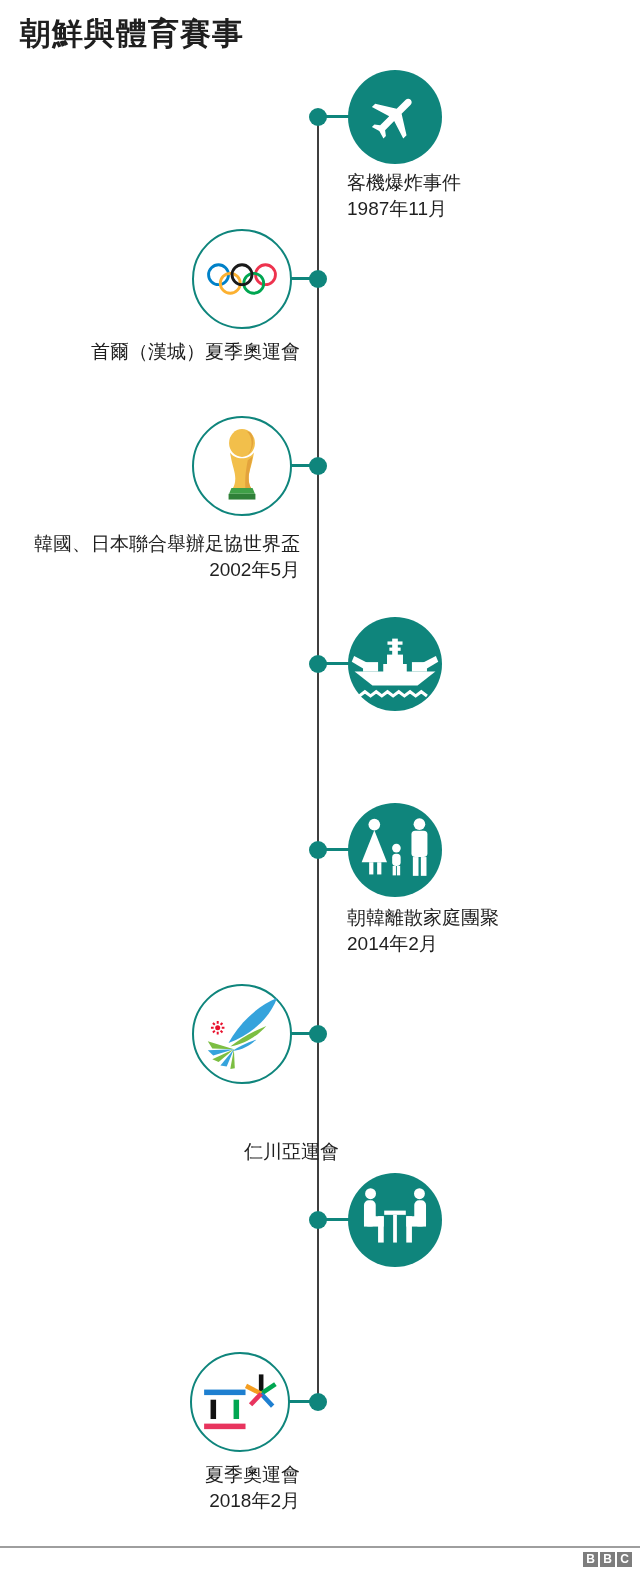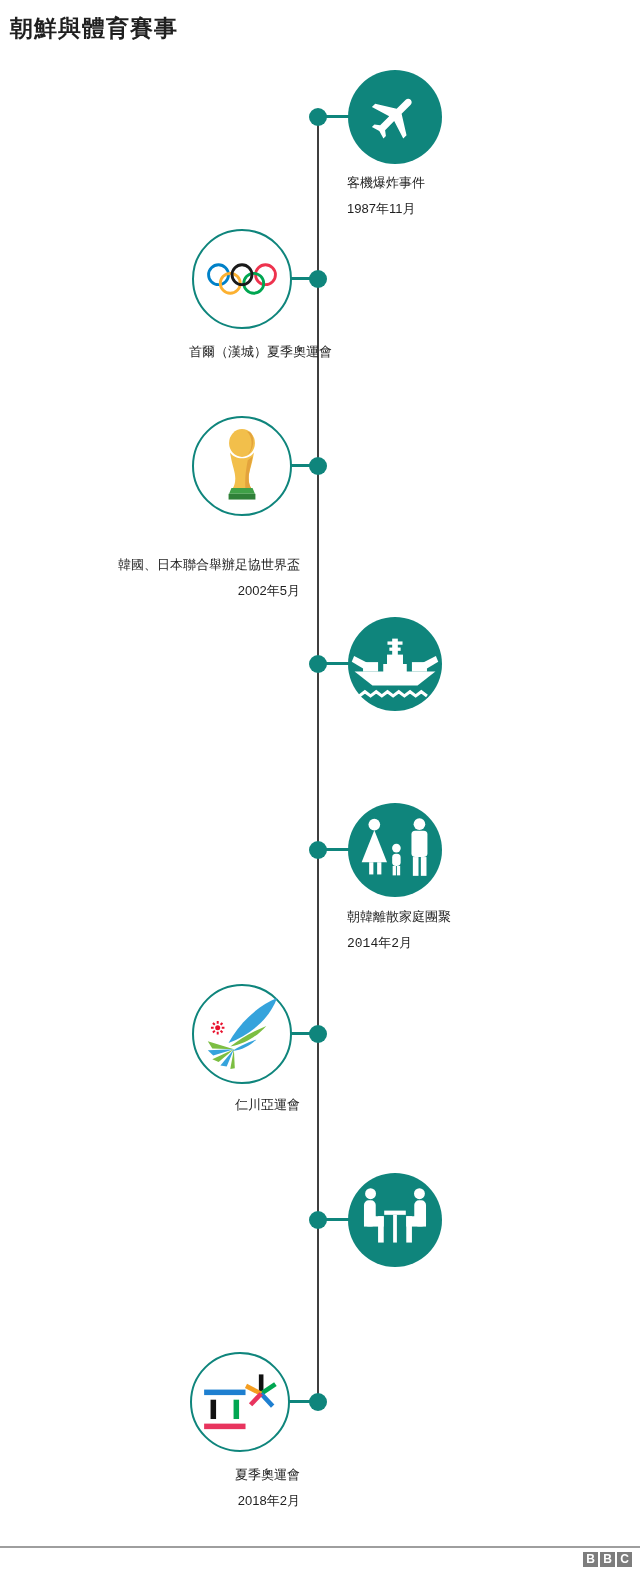--- a/index.html
+++ b/index.html
@@ -14,8 +14,8 @@
     overflow:hidden;
   }
   .title{
-    position:absolute;left:10px;top:13px;
-    font-size:23px;font-weight:700;color:var(--text);letter-spacing:1px;
+    position:absolute;left:20px;top:13px;
+    font-size:31px;font-weight:700;color:var(--text);letter-spacing:1px;
     white-space:nowrap;
   }
   .vline{position:absolute;left:317px;top:117px;width:2px;height:1285px;background:var(--line);}

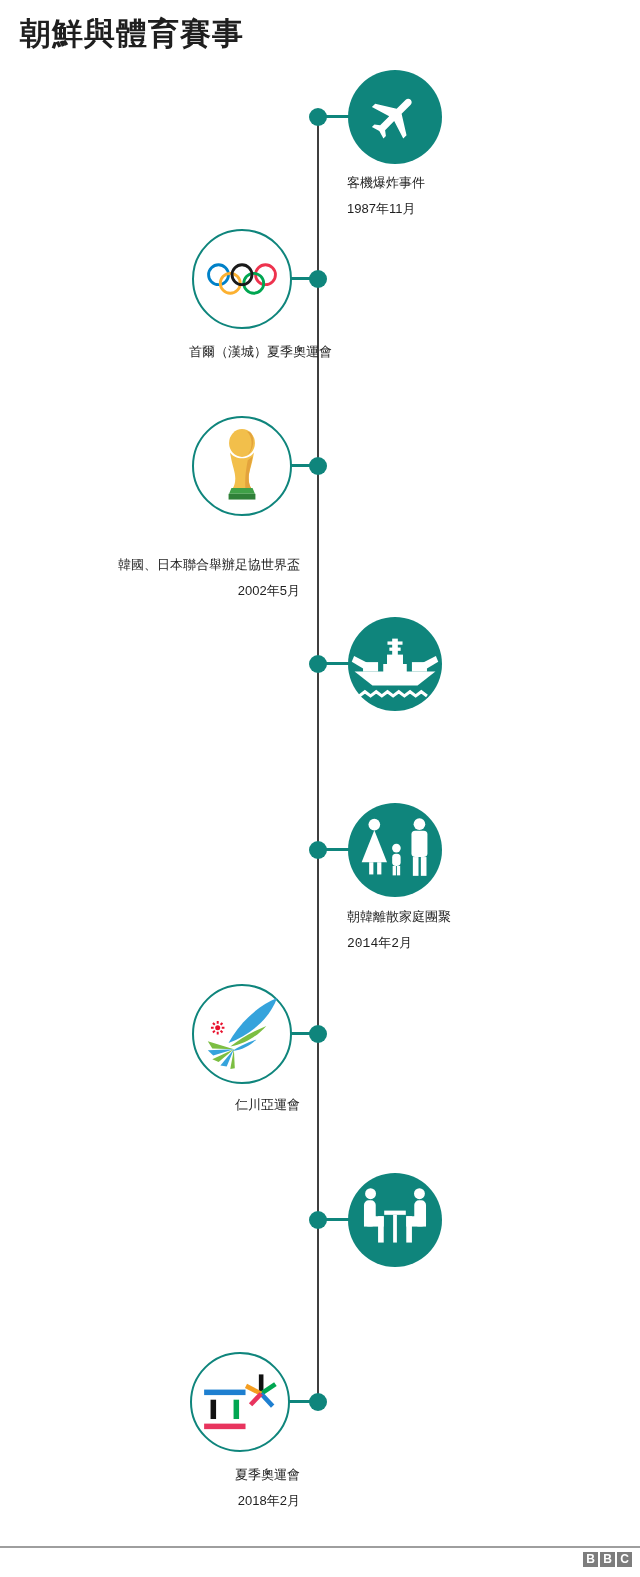--- a/index.html
+++ b/index.html
@@ -27,7 +27,7 @@
   }
   .circle.filled{background:var(--teal);}
   .circle.outlined{background:#fff;border:2.5px solid var(--teal);}
-  .label{position:absolute;font-size:13px;line-height:26px;color:var(--text);}
+  .label{position:absolute;font-size:19px;line-height:26px;color:var(--text);}
   .label.align-left{text-align:left;width:285px;}
   .label.align-right{text-align:right;width:300px;left:0;}
   .plane-rot{transform:rotate(45deg);}

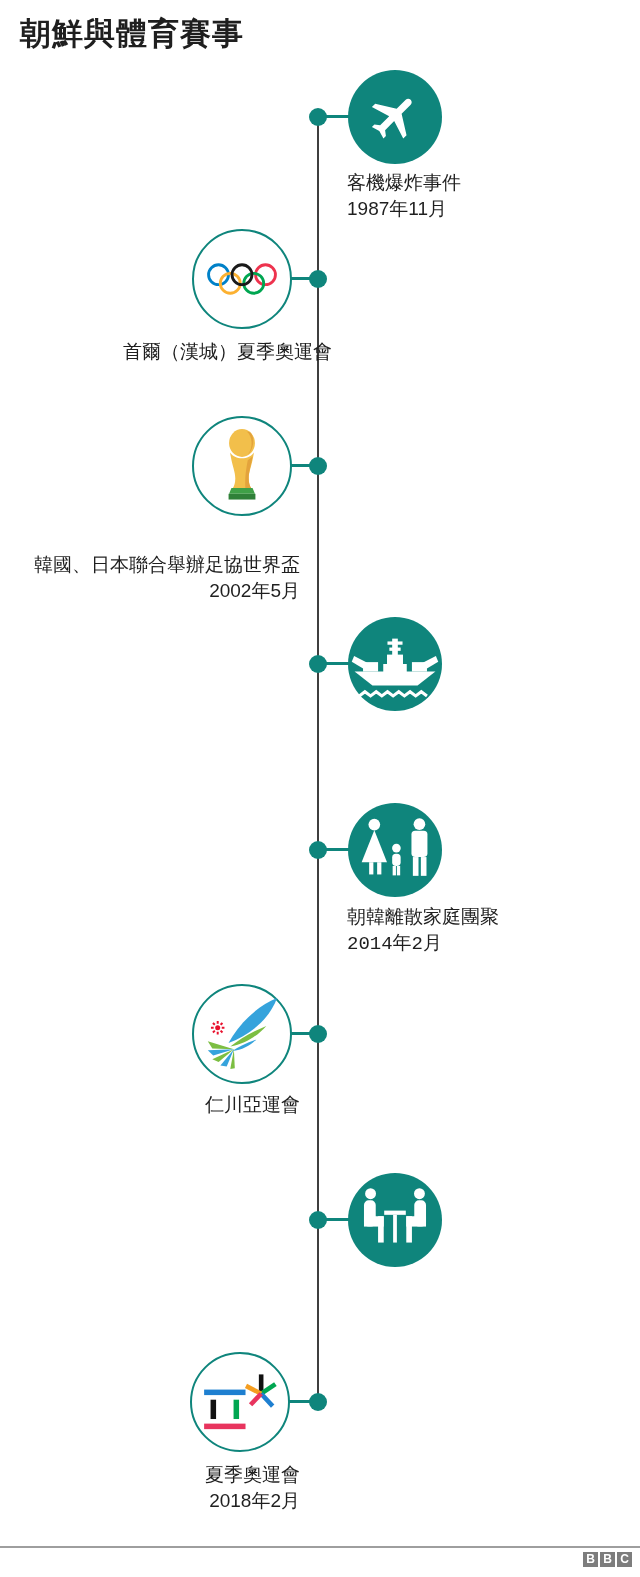--- a/index.html
+++ b/index.html
@@ -71,7 +71,7 @@
       <circle cx="52" cy="19" r="14" fill="none" stroke="#1A1A1A" stroke-width="4"></circle>
     </svg>
   </div>
-  <div class="label align-right" style="top:339px;margin-left:32px;">
+  <div class="label align-right" style="top:339px;">
     <div>首爾（漢城）夏季奧運會</div>
   </div>
 

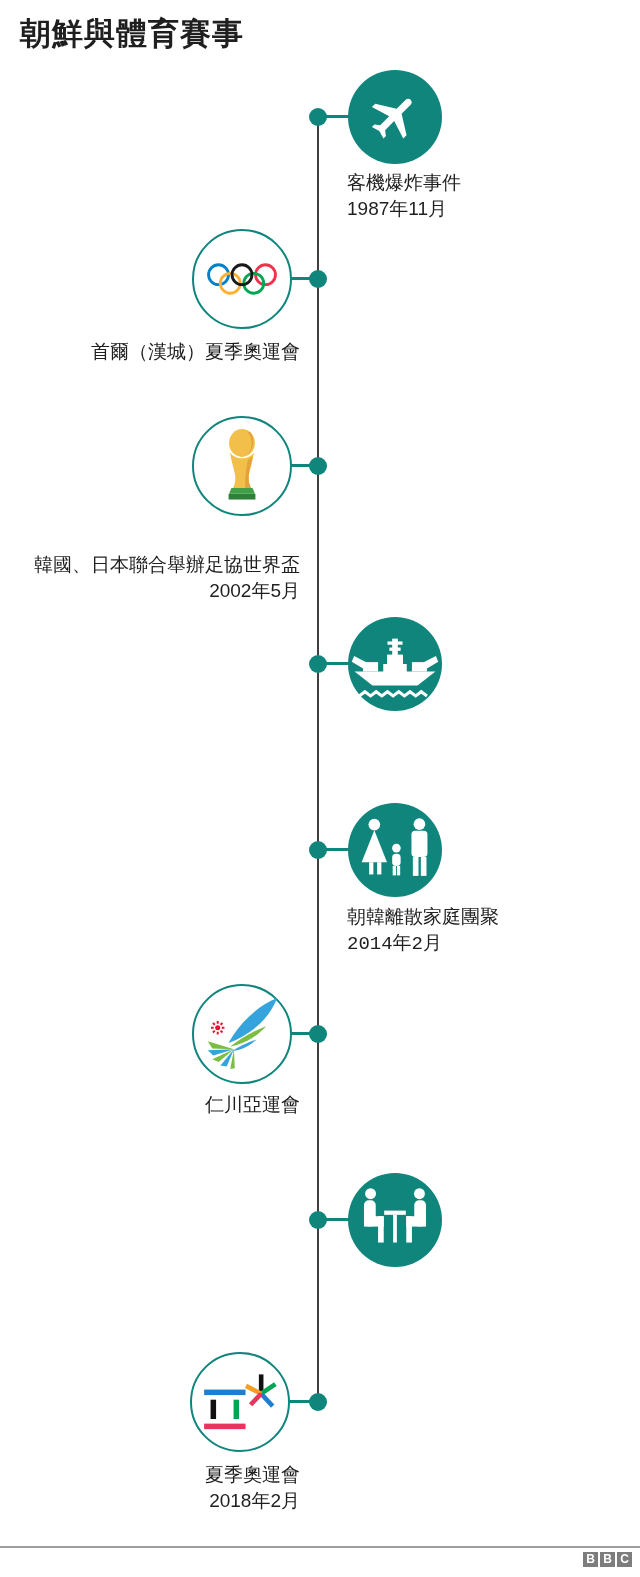--- a/index.html
+++ b/index.html
@@ -87,7 +87,7 @@
       <rect x="10" y="68" width="28" height="6" fill="#2F8038"></rect>
     </svg>
   </div>
-  <div class="label align-right" style="top:552px;text-align:right;">
+  <div class="label align-right" style="top:531px;text-align:right;">
     <div>韓國、日本聯合舉辦足協世界盃</div>
     <div>2002年5月</div>
   </div>

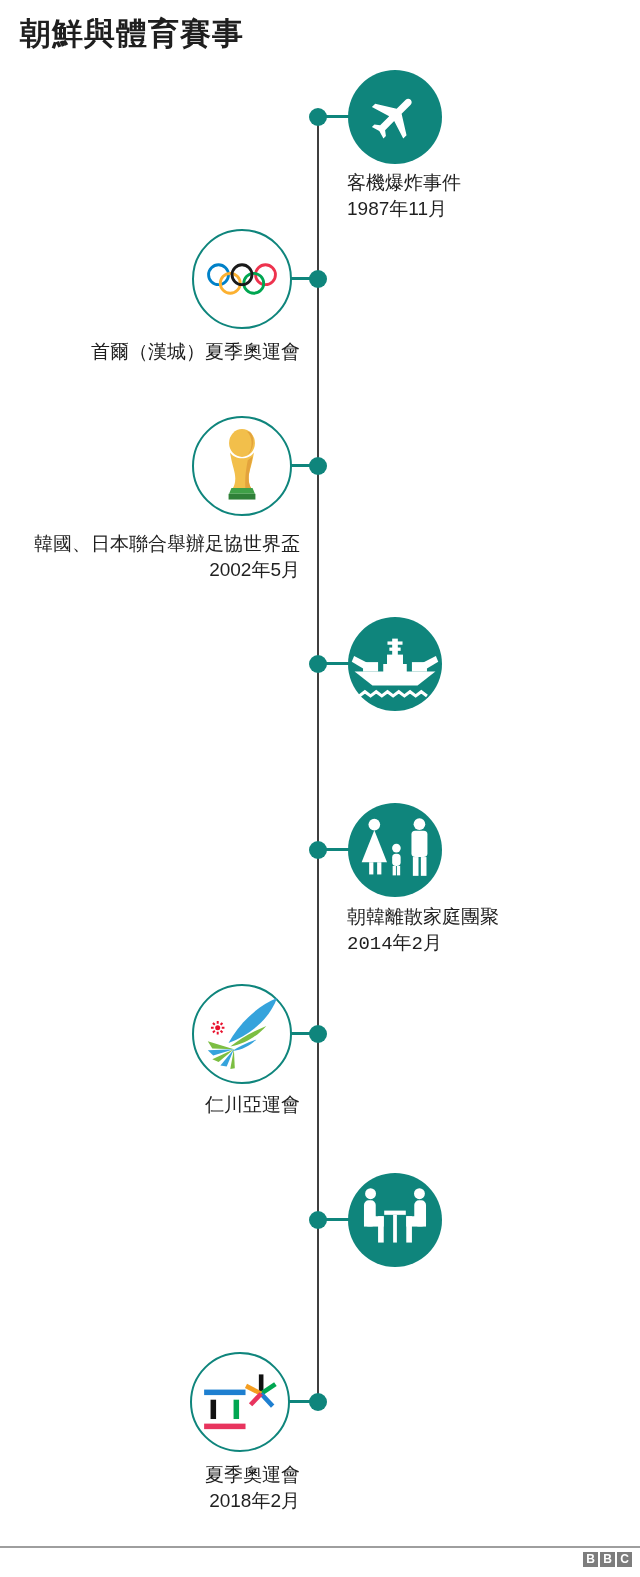--- a/index.html
+++ b/index.html
@@ -132,7 +132,7 @@
       </g>
     </svg>
   </div>
-  <div class="label align-left" style="left:347px;top:905px;font-family:Liberation Mono, monospace;">
+  <div class="label align-left" style="left:347px;top:905px;">
     <div>朝韓離散家庭團聚</div>
     <div>2014年2月</div>
   </div>

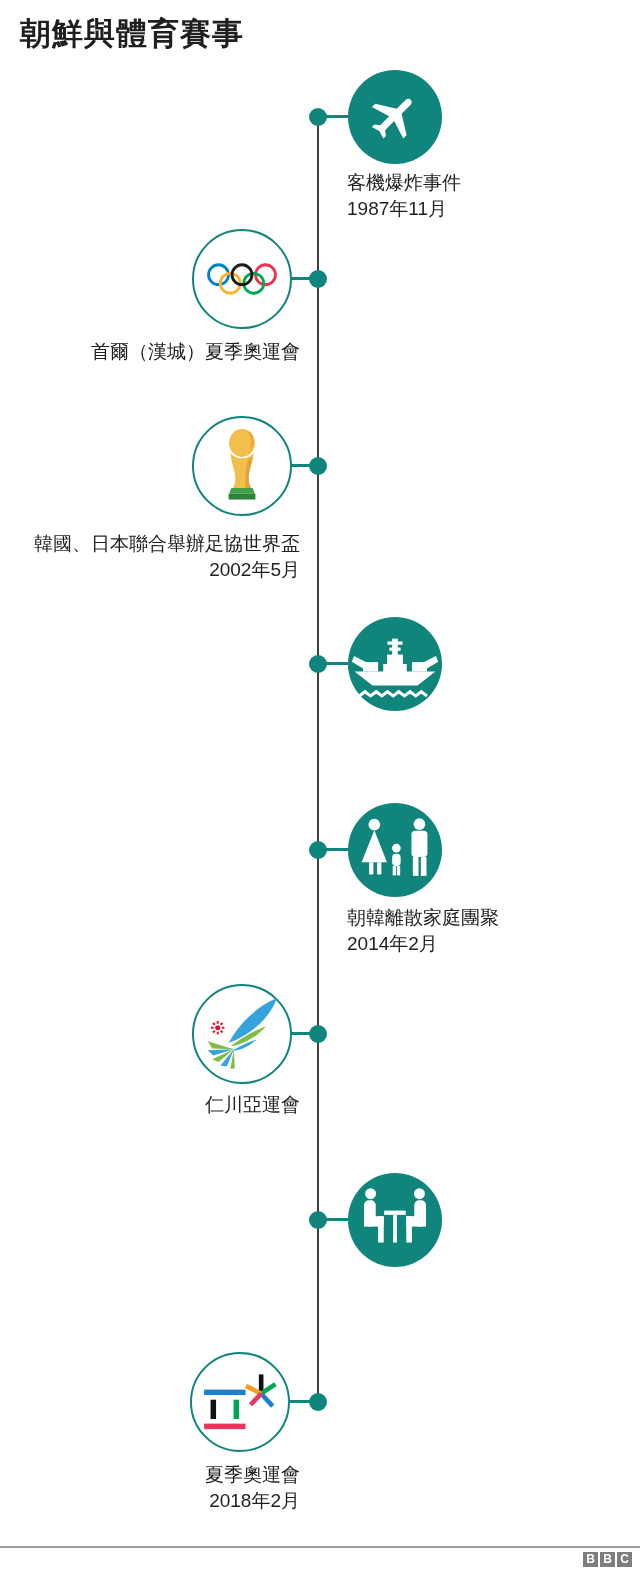--- a/index.html
+++ b/index.html
@@ -155,7 +155,7 @@
       <path d="M41 67 L37 89 L42 88 Z" fill="#7CBE42"></path>
     </svg>
   </div>
-  <div class="label align-right" style="top:1092px;">
+  <div class="label align-right" style="top:1139px;padding-left:39px;">
     <div>仁川亞運會</div>
   </div>
 

